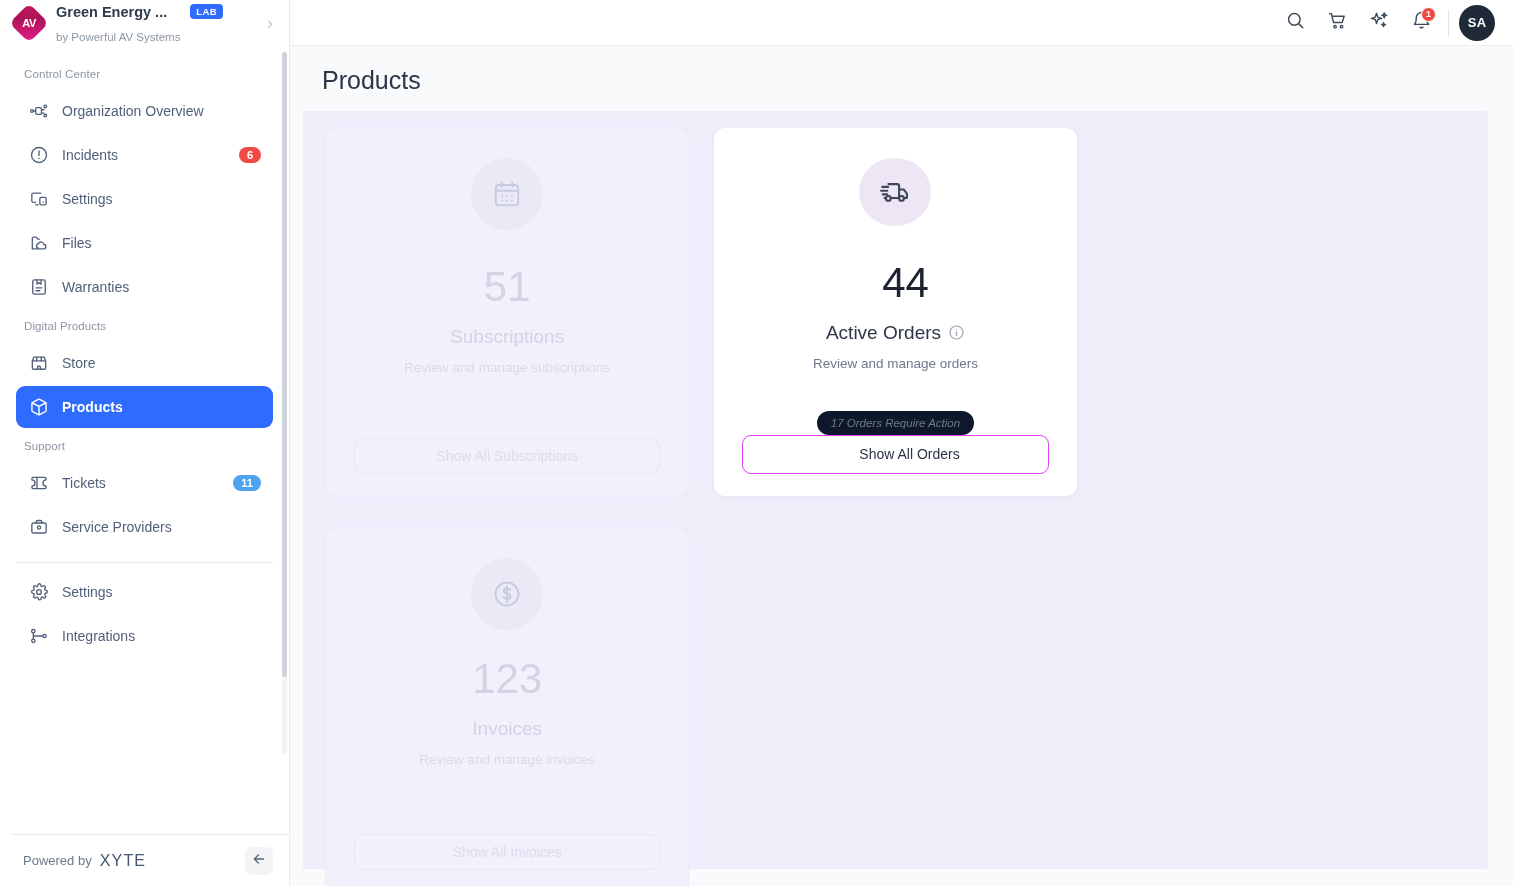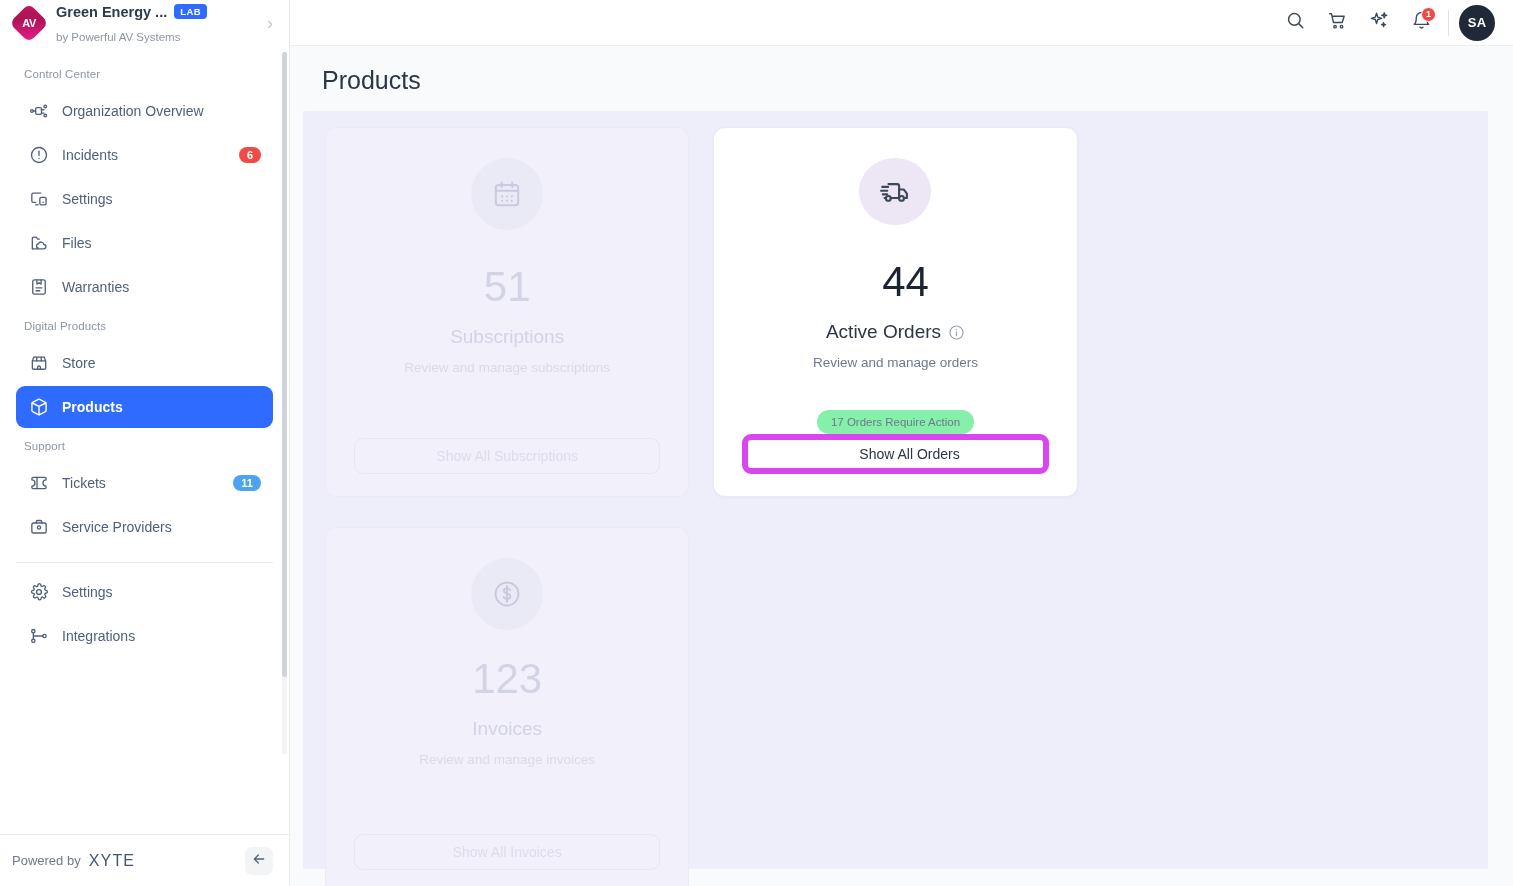--- a/index.html
+++ b/index.html
@@ -46,7 +46,7 @@
     color: #fff; font-size: 11px; font-weight: 700; letter-spacing: -0.5px;
   }
   .org-meta { flex: 1 1 auto; min-width: 0; }
-  .org-title-row { display: flex; align-items: center; gap: 7px; }
+  .org-title-row { display: flex; align-items: center; gap: 23px; }
   .org-name {
     font-size: 14.5px; font-weight: 700; color: #2e3a4d;
     white-space: nowrap; overflow: hidden; text-overflow: ellipsis;

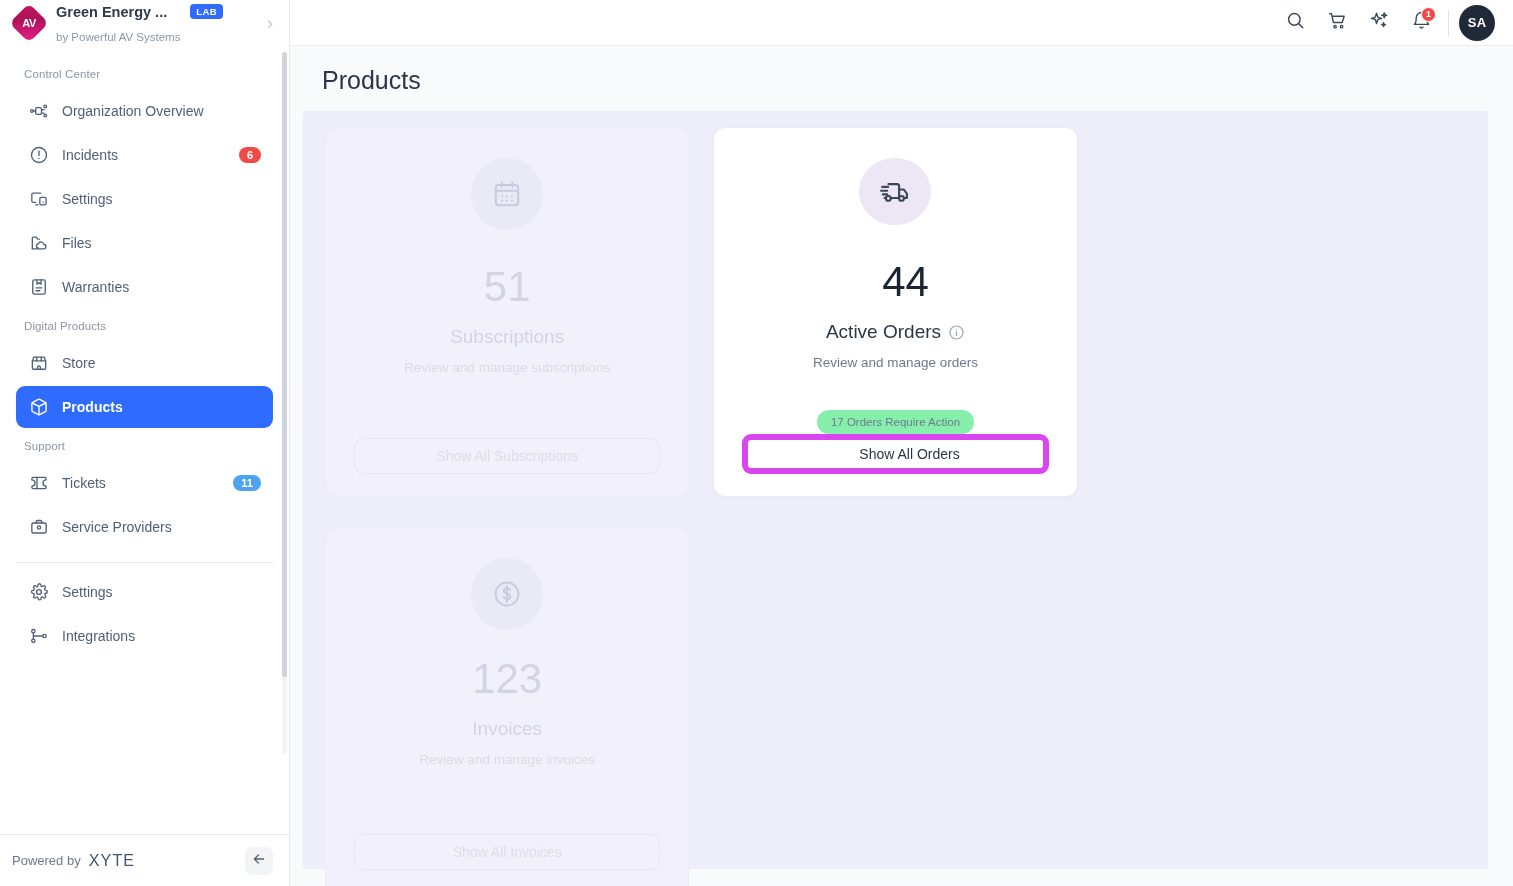--- a/index.html
+++ b/index.html
@@ -228,11 +228,12 @@
   .active-card .stat-desc { color: #6d7a8d; }
   .warn-pill {
     margin-top: 40px;
-    background: #86efac;
+    background: #0f172a;
     color: #6d7a8d;
     font-size: 11.5px;
     padding: 6px 14px;
     border-radius: 14px;
+    font-style: italic;
   }
   .card-spacer { flex: 1 1 auto; }
   .card-btn {

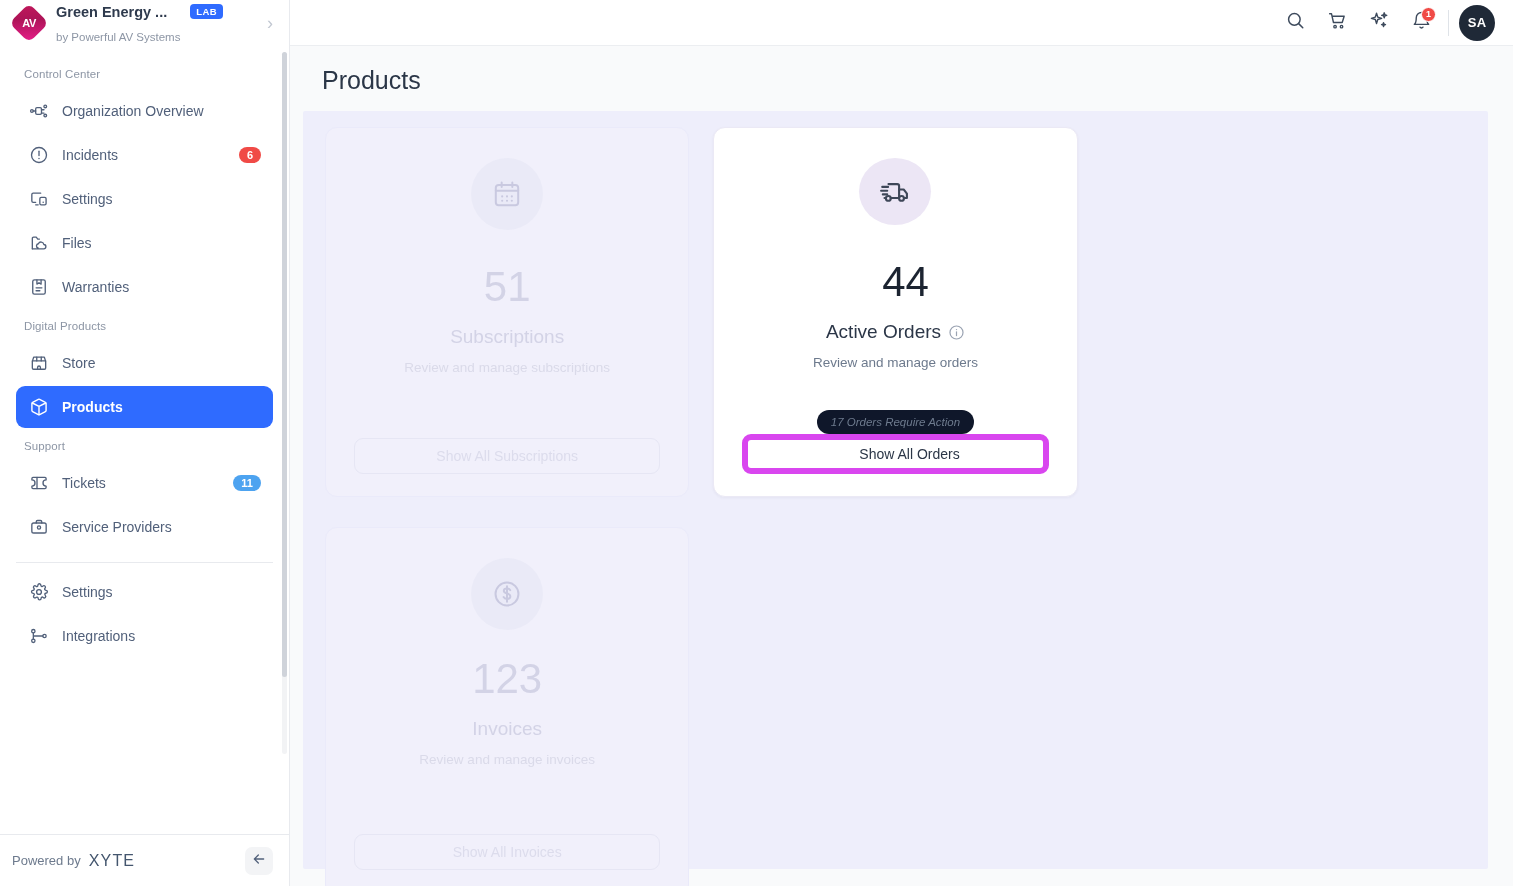--- a/index.html
+++ b/index.html
@@ -248,7 +248,7 @@
     cursor: pointer;
   }
   .active-card .card-btn {
-    border: 6px solid #d946ef;
+    border: 1px solid #d946ef;
     color: #2b3647;
     background: #fff;
     height: 42px;

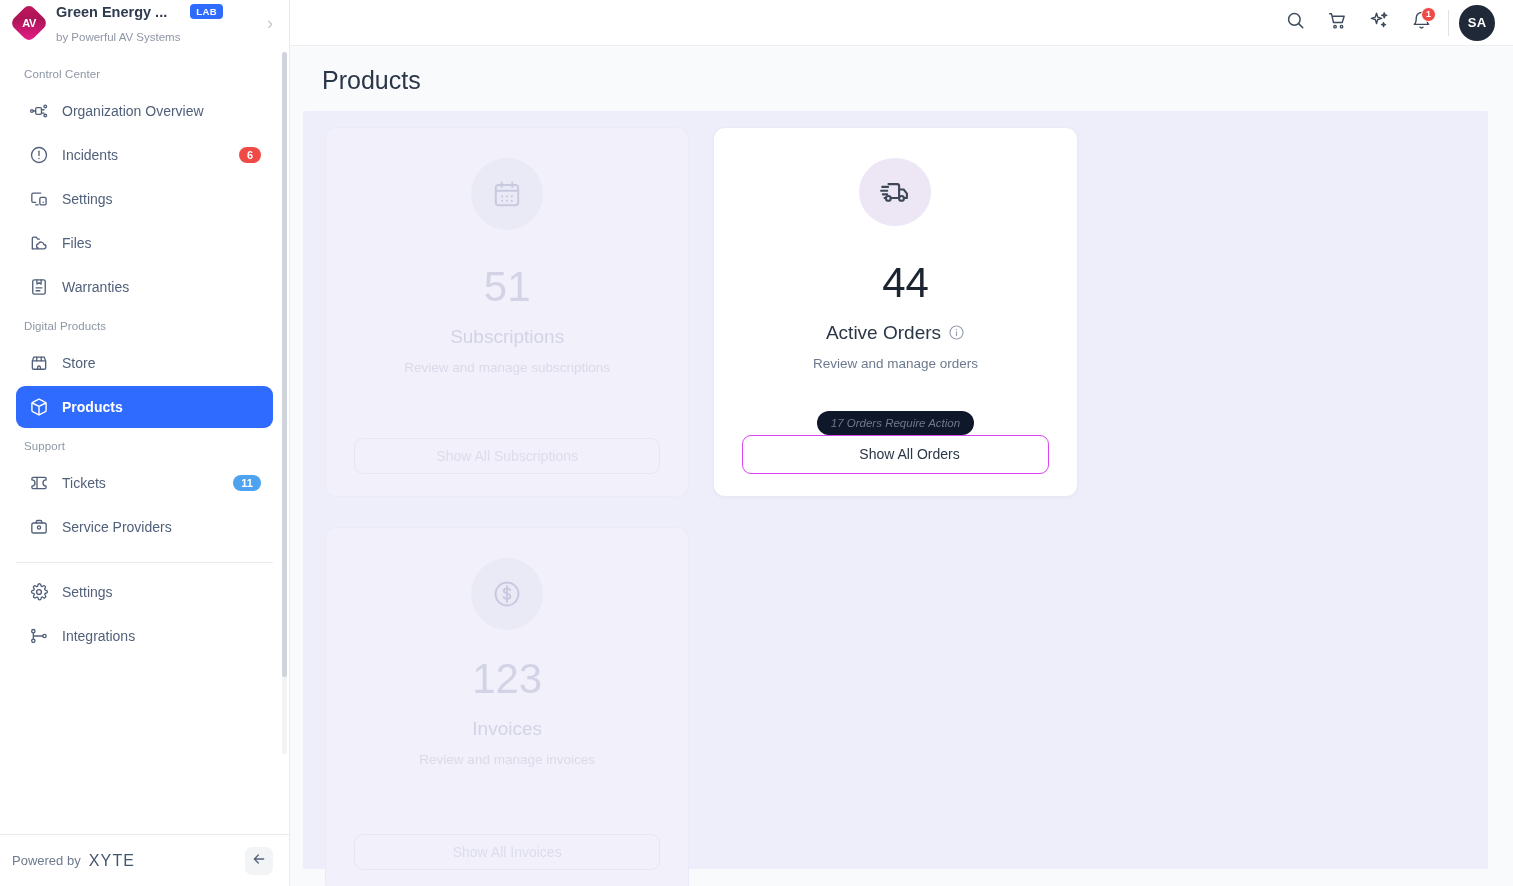--- a/index.html
+++ b/index.html
@@ -112,6 +112,7 @@
     border-top: 1px solid #e8eaee;
     display: flex; align-items: center; justify-content: space-between;
     padding: 0 16px 0 12px;
+    margin-left: 11px;
   }
   .powered { display: flex; align-items: center; gap: 8px; }
   .powered-text { font-size: 13px; color: #6d7a8d; }

